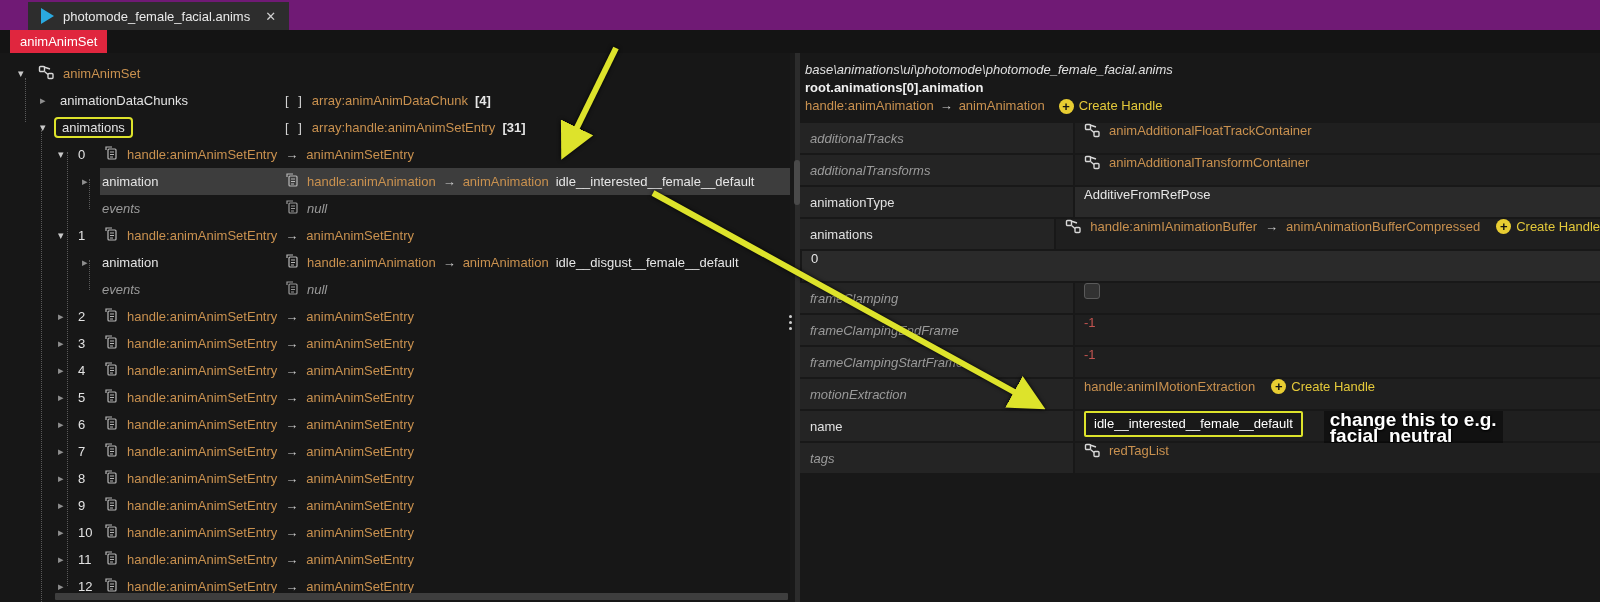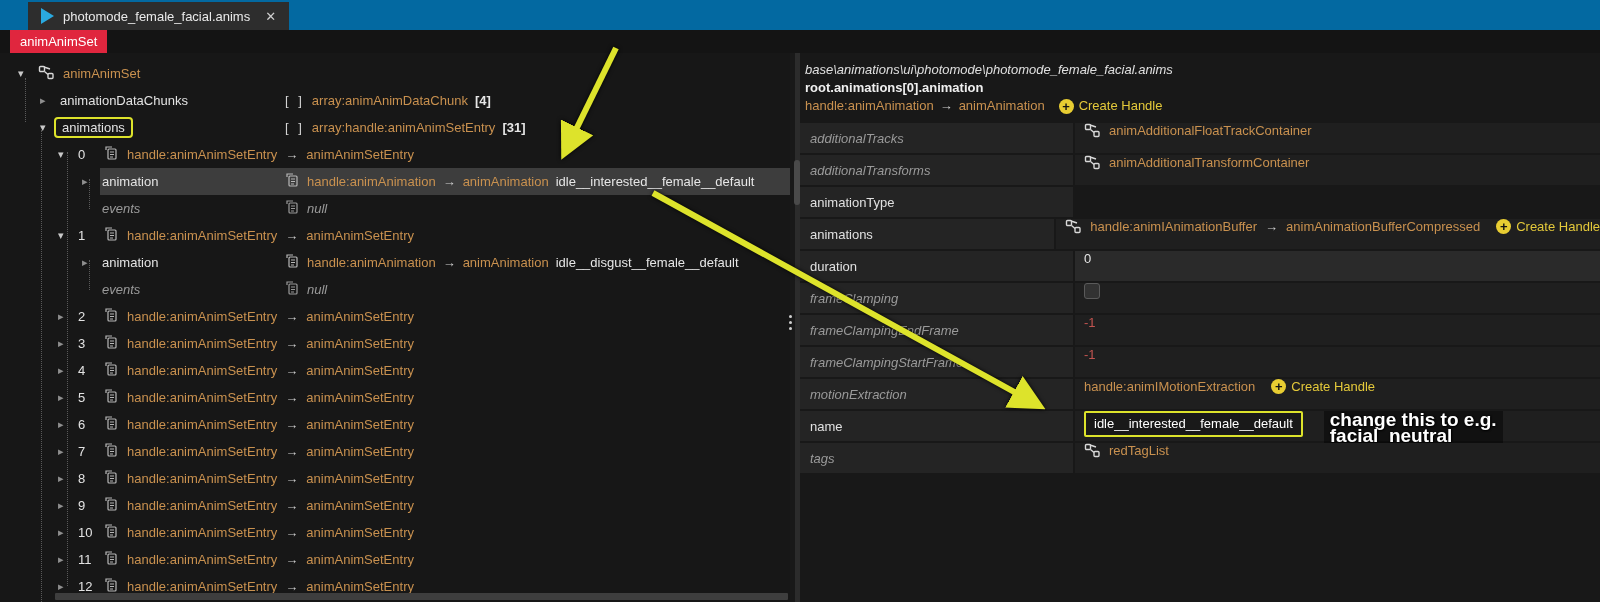--- a/index.html
+++ b/index.html
@@ -13,7 +13,7 @@
   .stage{position:relative; width:1600px; height:602px; overflow:hidden; background:var(--bg);}
 
   
-  .tabstrip{position:absolute; left:0; top:0; width:1600px; height:30px; background:#0369a1;}
+  .tabstrip{position:absolute; left:0; top:0; width:1600px; height:30px; background:#701a75;}
   .tab{position:absolute; left:28px; top:2px; height:28px; background:#2d2d2d;
     display:flex; align-items:center; gap:9px; padding:0 13px;}
   .play{width:0; height:0; border-left:13px solid var(--play); border-top:8px solid transparent; border-bottom:8px solid transparent;}

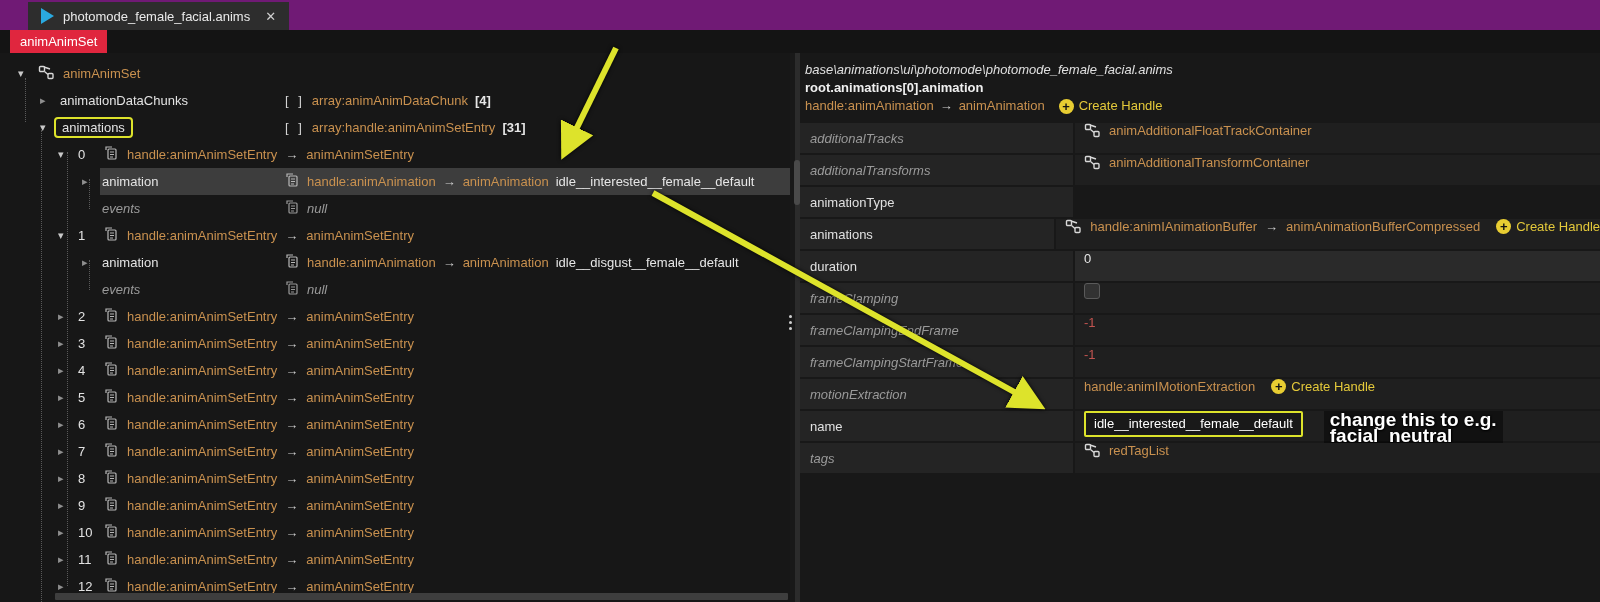--- a/index.html
+++ b/index.html
@@ -411,6 +411,9 @@
 
       <div class="prow">
         <div class="pname">animationType</div>
+        <div class="pval edit">
+          <span class="wtext">AdditiveFromRefPose</span>
+        </div>
       </div>
 
       <div class="prow">

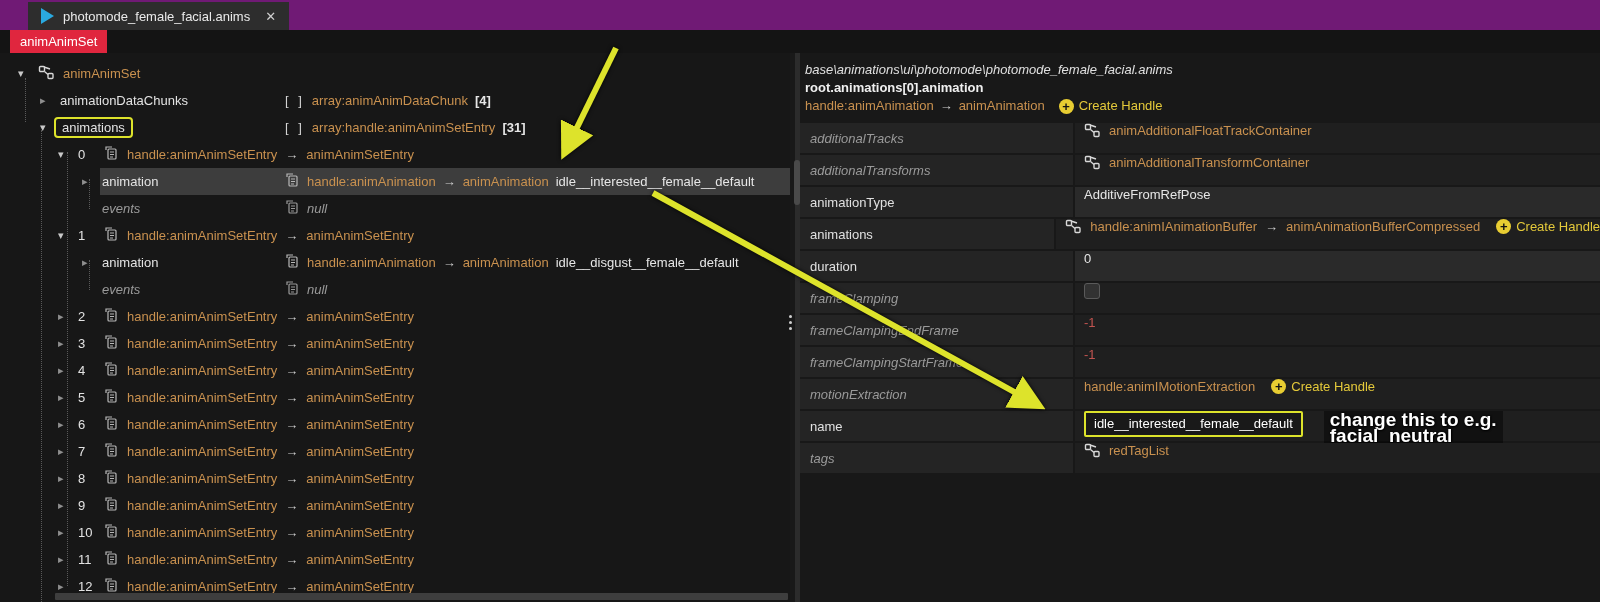--- a/index.html
+++ b/index.html
@@ -435,7 +435,6 @@
       </div>
 
       <div class="prow">
-        <div class="pname">duration</div>
         <div class="pval edit">
           <span class="wtext">0</span>
         </div>

